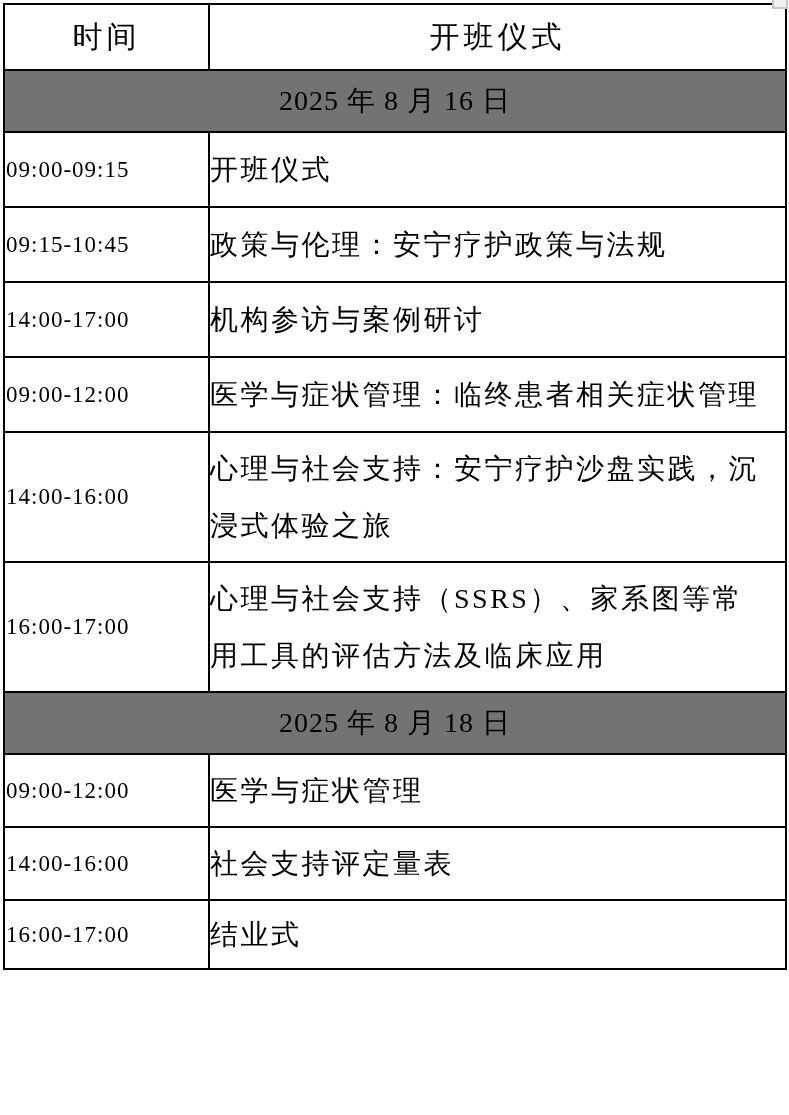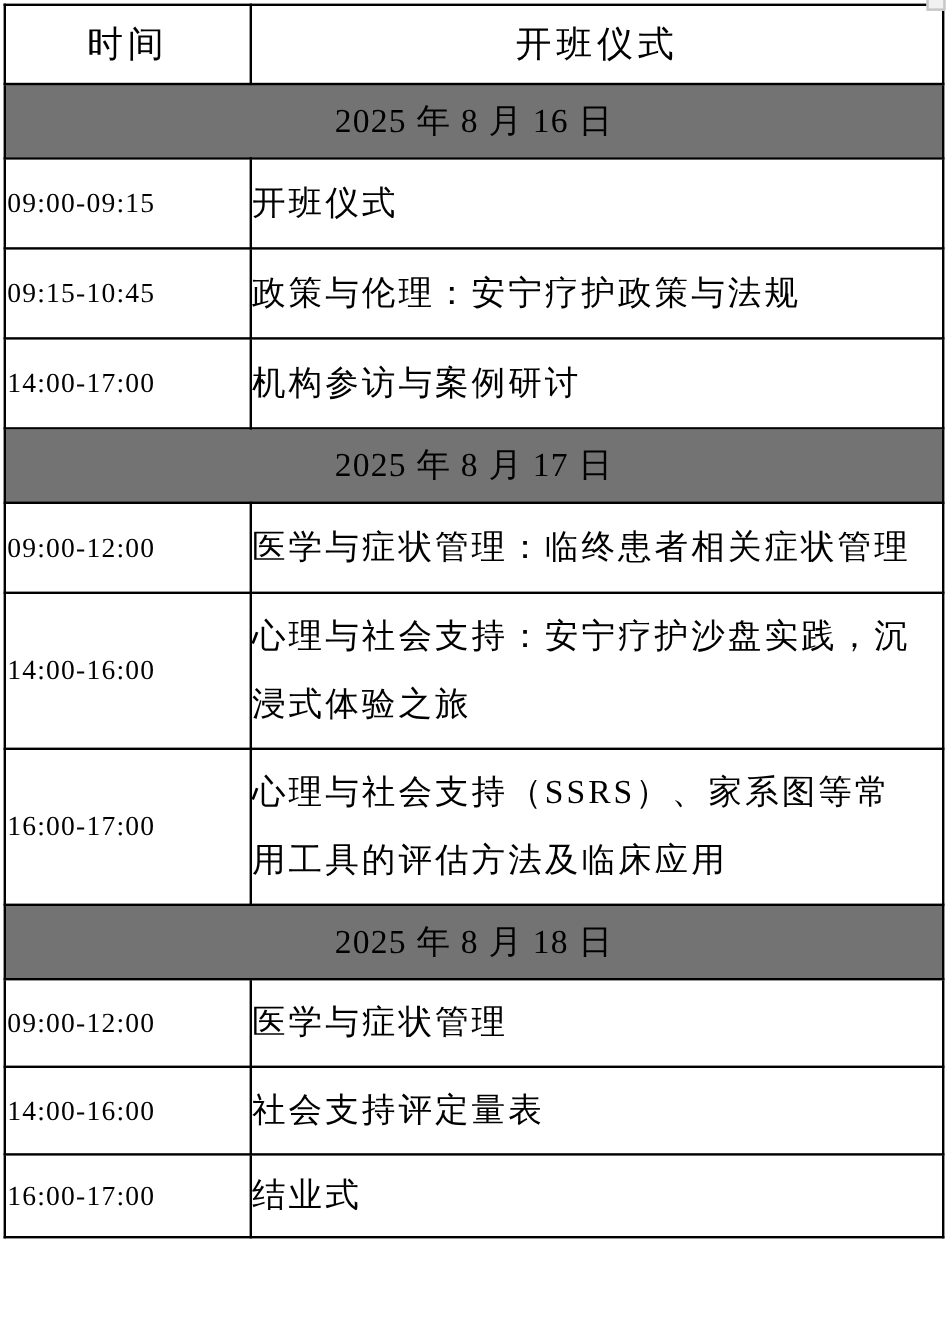--- a/index.html
+++ b/index.html
@@ -111,9 +111,6 @@
         <td class="title-cell">机构参访与案例研讨</td>
       </tr>
 
-      <tr class="h-date">
-        <td class="date-cell" colspan="2">2025 年 8 月 17 日</td>
-      </tr>
       <tr class="h-row">
         <td class="time-cell">09:00-12:00</td>
         <td class="title-cell">医学与症状管理：临终患者相关症状管理</td>

